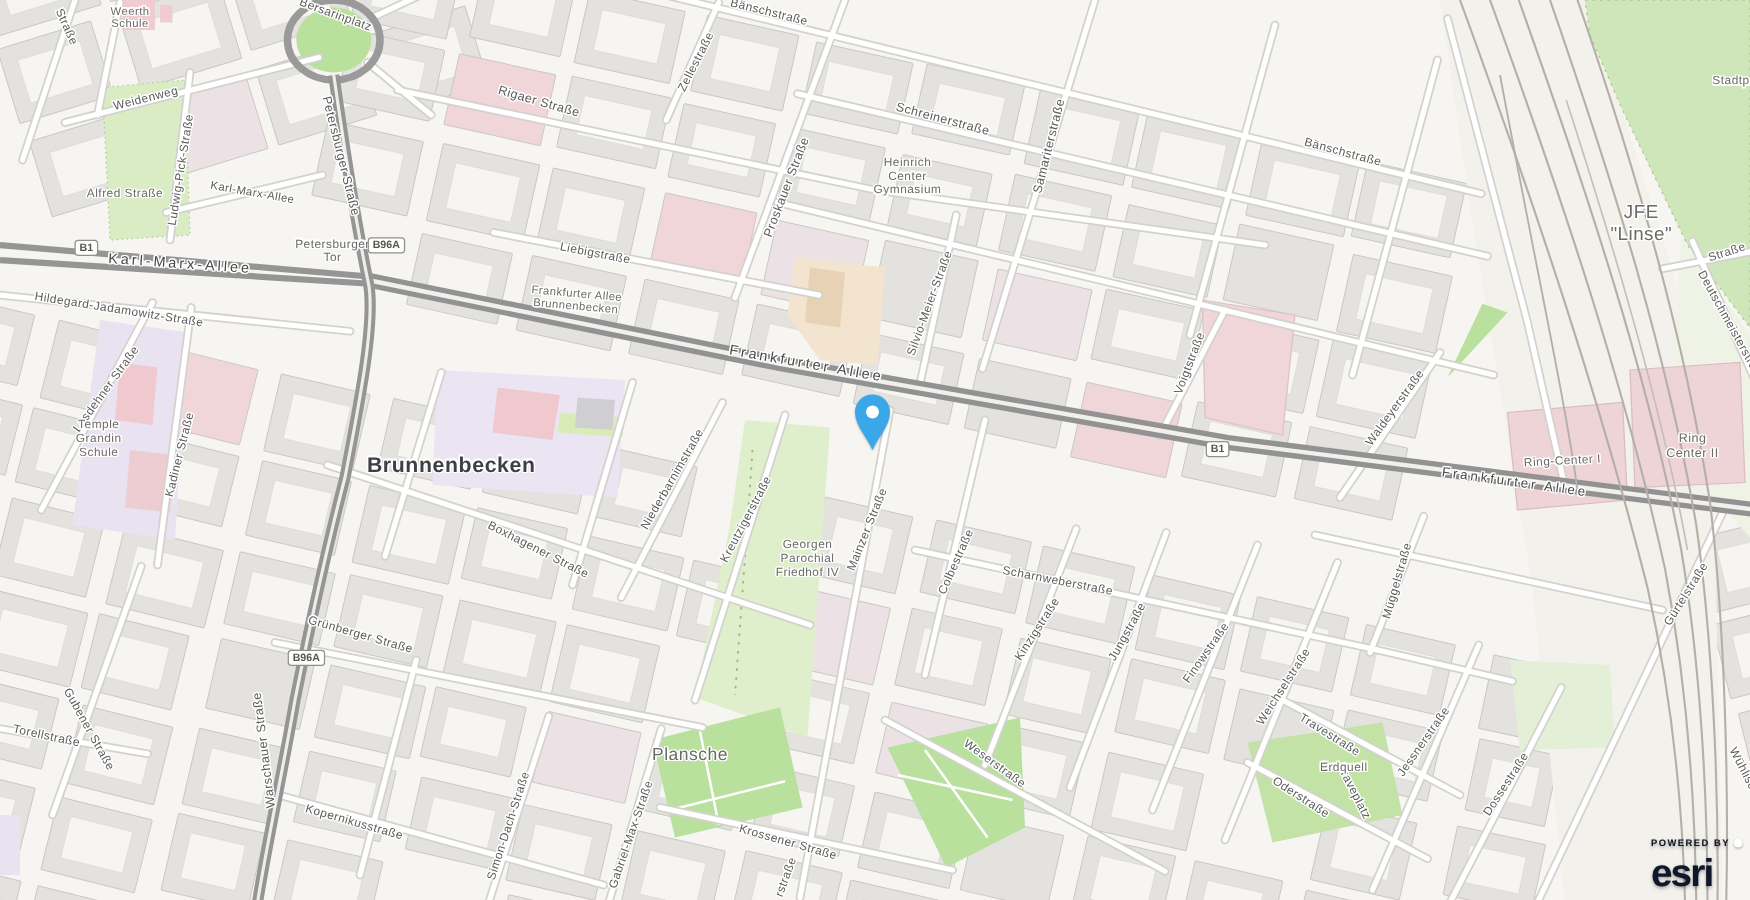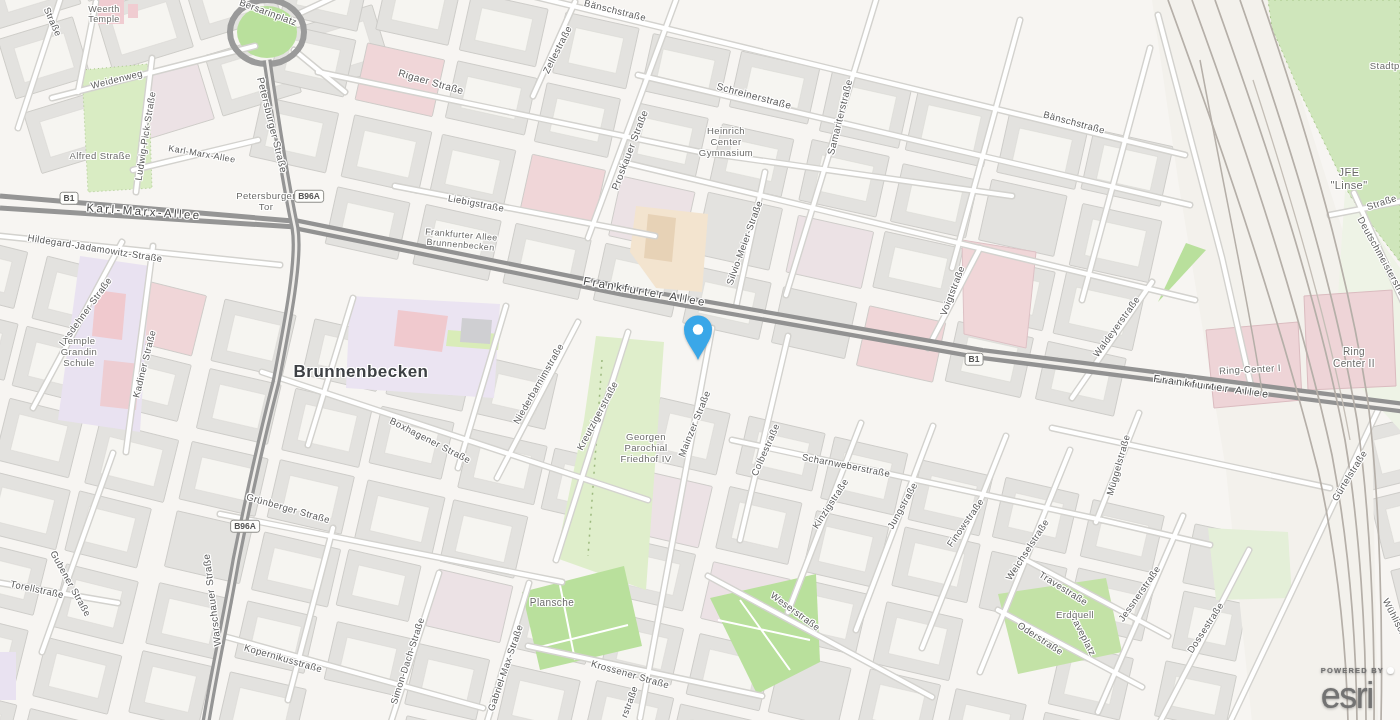--- a/index.html
+++ b/index.html
@@ -547,7 +547,7 @@
       <div class="lbl major" style="left: 645px; top: 292px; font-size: 11.5px; transform: translate(-50%, -50%) rotate(10deg);">Frankfurter Allee</div>
       <div class="lbl major" style="left: 1212px; top: 386px; font-size: 10.5px; transform: translate(-50%, -50%) rotate(8deg);">Frankfurter Allee</div>
       <div class="lbl place" style="left: 104px; top: 14px; font-size: 9px; transform: translate(-50%, -50%) rotate(0deg);">Weerth
-Temple</div>
+Schule</div>
       <div class="lbl place" style="left: 100px; top: 156px; font-size: 9.5px; transform: translate(-50%, -50%) rotate(0deg);">Alfred Straße</div>
       <div class="lbl place" style="left: 266px; top: 202px; font-size: 9.5px; transform: translate(-50%, -50%) rotate(0deg);">Petersburger
 Tor</div>

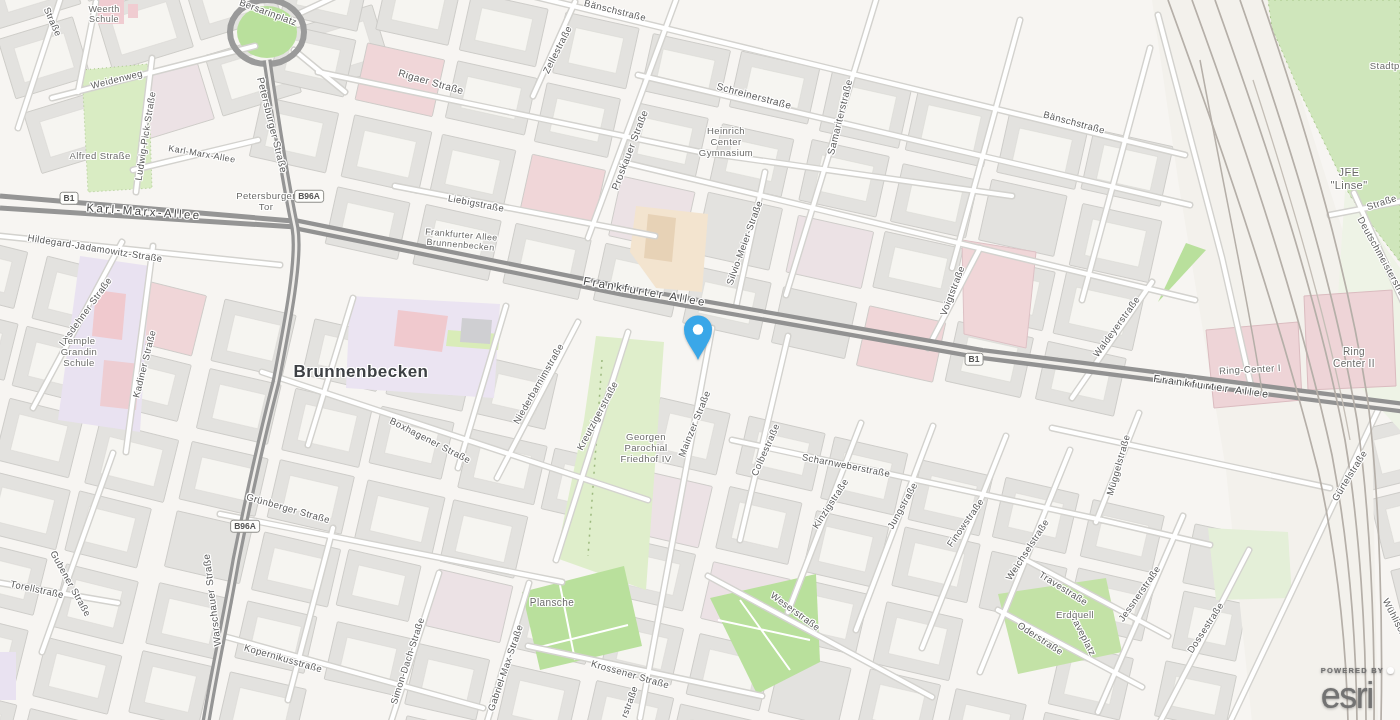--- a/index.html
+++ b/index.html
@@ -565,7 +565,7 @@
       <div class="lbl place" style="left: 552px; top: 603px; font-size: 10px; transform: translate(-50%, -50%) rotate(0deg);">Plansche</div>
       <div class="lbl place" style="left: 1052px; top: 615px; font-size: 9.5px; transform: translate(-50%, -50%) rotate(0deg); margin-left: 23px;">Erdquell</div>
       <div class="lbl place" style="left: 1392px; top: 66px; font-size: 9.5px; transform: translate(-50%, -50%) rotate(0deg);">Stadtpark</div>
-      <div class="lbl place" style="left: 1349px; top: 179px; font-size: 11px; transform: translate(-50%, -50%) rotate(0deg);">JFE
+      <div class="lbl place" style="left: 1313px; top: 179px; font-size: 15px; transform: translate(-50%, -50%) rotate(0deg);">JFE
 "Linse"</div>
       <div class="lbl place" style="left: 1250px; top: 370px; font-size: 9.5px; transform: translate(-50%, -50%) rotate(-3deg);">Ring-Center I</div>
       <div class="lbl place" style="left: 1354px; top: 357px; font-size: 10px; transform: translate(-50%, -50%) rotate(0deg);">Ring

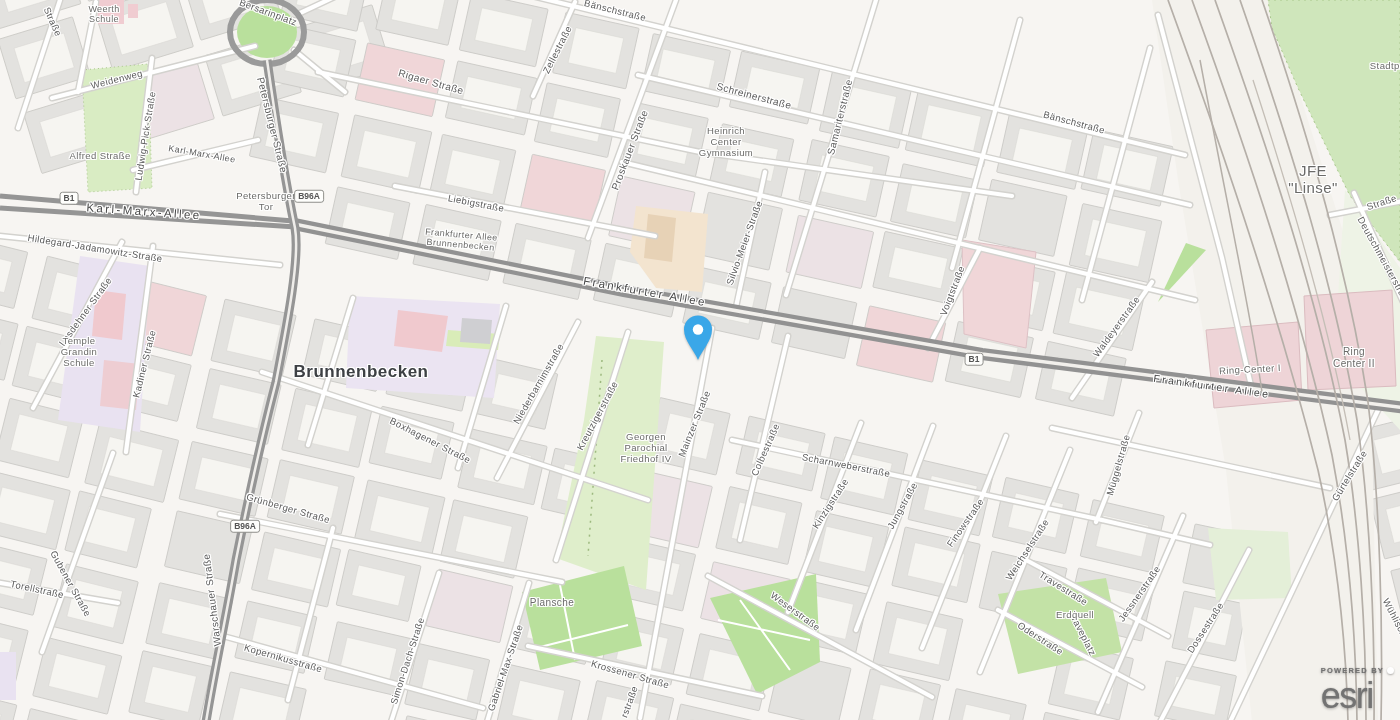--- a/index.html
+++ b/index.html
@@ -562,7 +562,7 @@
       <div class="lbl place" style="left: 646px; top: 448px; font-size: 9.5px; transform: translate(-50%, -50%) rotate(0deg);">Georgen
 Parochial
 Friedhof IV</div>
-      <div class="lbl place" style="left: 552px; top: 603px; font-size: 10px; transform: translate(-50%, -50%) rotate(0deg);">Plansche</div>
+      <div class="lbl place" style="left: 552px; top: 603px; font-size: 14px; transform: translate(-50%, -50%) rotate(0deg);">Plansche</div>
       <div class="lbl place" style="left: 1052px; top: 615px; font-size: 9.5px; transform: translate(-50%, -50%) rotate(0deg); margin-left: 23px;">Erdquell</div>
       <div class="lbl place" style="left: 1392px; top: 66px; font-size: 9.5px; transform: translate(-50%, -50%) rotate(0deg);">Stadtpark</div>
       <div class="lbl place" style="left: 1313px; top: 179px; font-size: 15px; transform: translate(-50%, -50%) rotate(0deg);">JFE

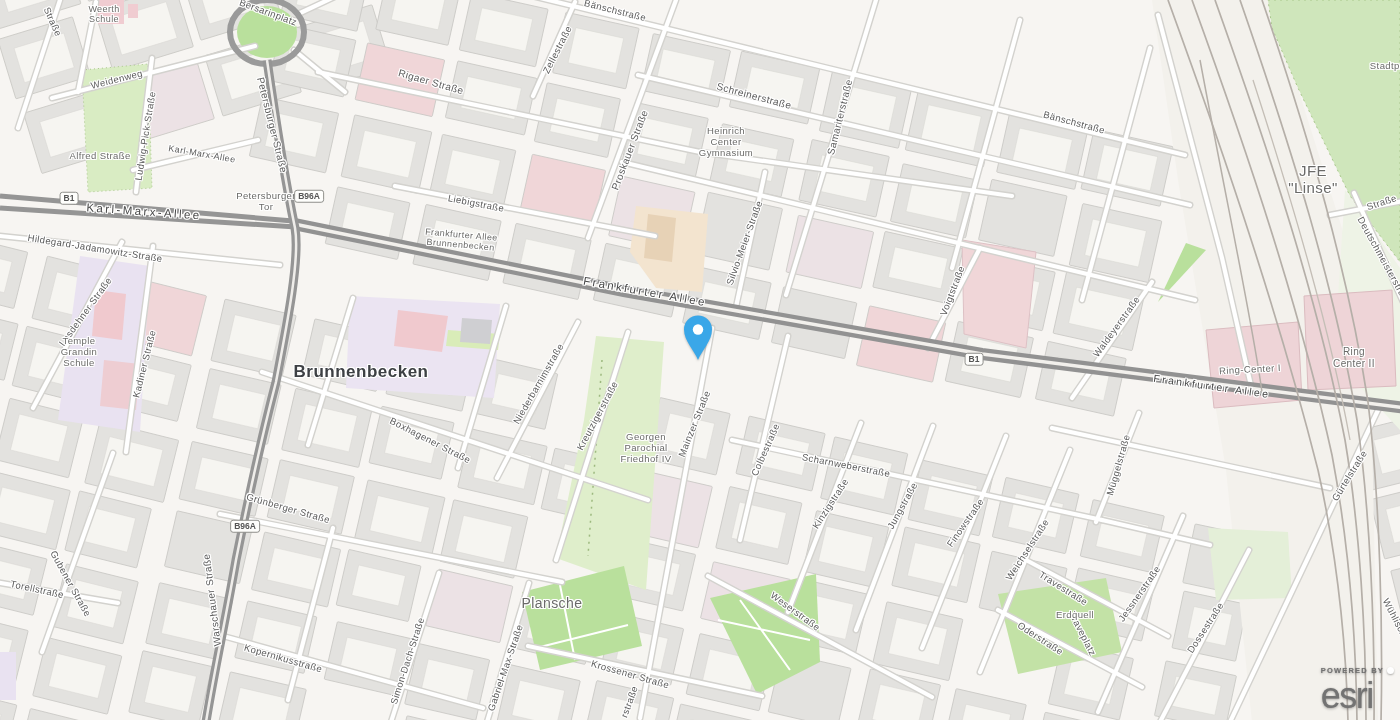--- a/index.html
+++ b/index.html
@@ -18,7 +18,7 @@
          border:1px solid #8f8f8b;border-radius:3px;color:#555;
          font:bold 8.5px "Liberation Sans",sans-serif;padding:1px 3px;line-height:1;}
   #pin{position:absolute;filter:drop-shadow(0 1px 1px rgba(0,0,0,.25));}
-  #attrib{position:absolute;right:6px;bottom:6px;color:#737373;text-align:left;line-height:1;
+  #attrib{position:absolute;right:6px;bottom:6px;color:#0f172a;text-align:left;line-height:1;
           text-shadow:0 1px 3px rgba(0,0,0,.3),0 0 1px rgba(0,0,0,.25);}
   #attrib .pb{font-size:7.5px;font-weight:bold;letter-spacing:1.2px;display:inline-block;vertical-align:middle;}
   #attrib .dot{display:inline-block;width:7px;height:7px;background:#fff;border-radius:50%;

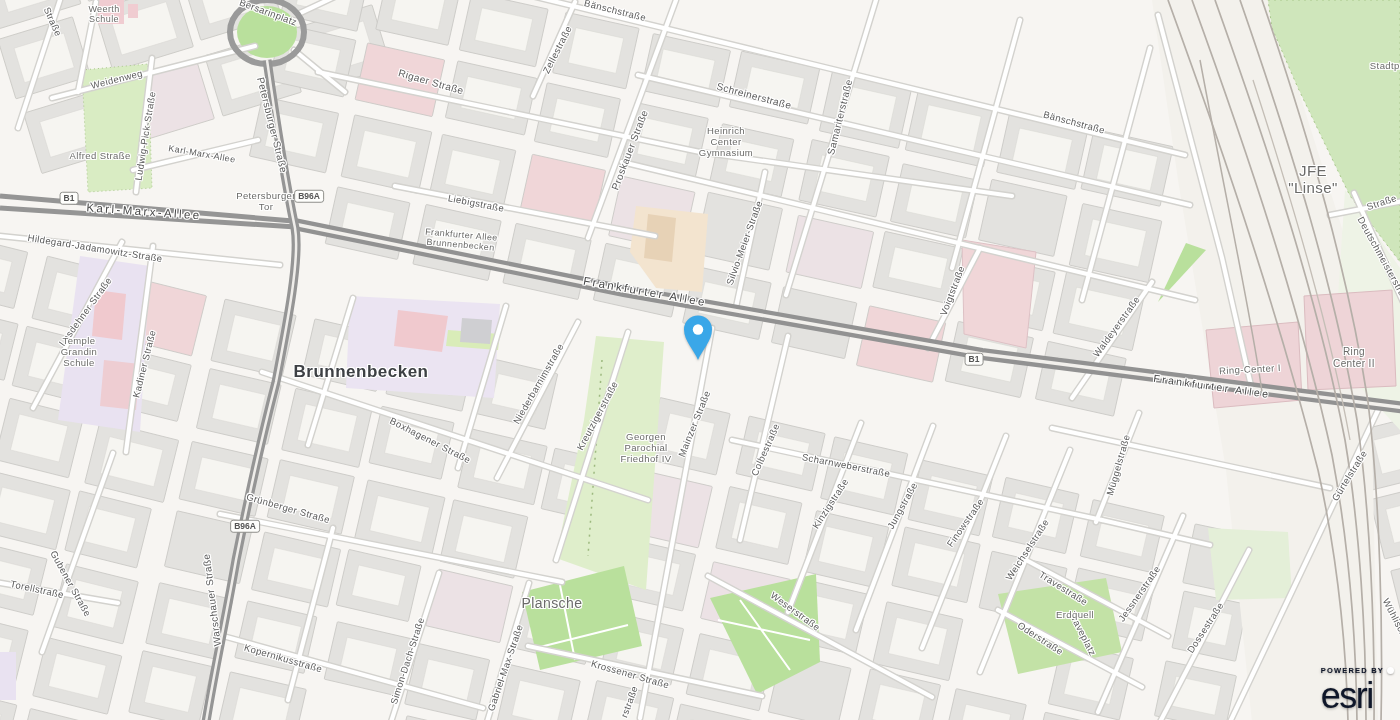--- a/index.html
+++ b/index.html
@@ -23,7 +23,7 @@
   #attrib .pb{font-size:7.5px;font-weight:bold;letter-spacing:1.2px;display:inline-block;vertical-align:middle;}
   #attrib .dot{display:inline-block;width:7px;height:7px;background:#fff;border-radius:50%;
                margin-left:3px;vertical-align:middle;box-shadow:0 1px 2px rgba(0,0,0,.3);}
-  #attrib .brand{font-size:36px;font-weight:normal;letter-spacing:-1.5px;margin-top:0px;display:block;}
+  #attrib .brand{font-size:31px;font-weight:bold;letter-spacing:-1.5px;margin-top:0px;display:block;}
 </style>
 </head>
 <body>

